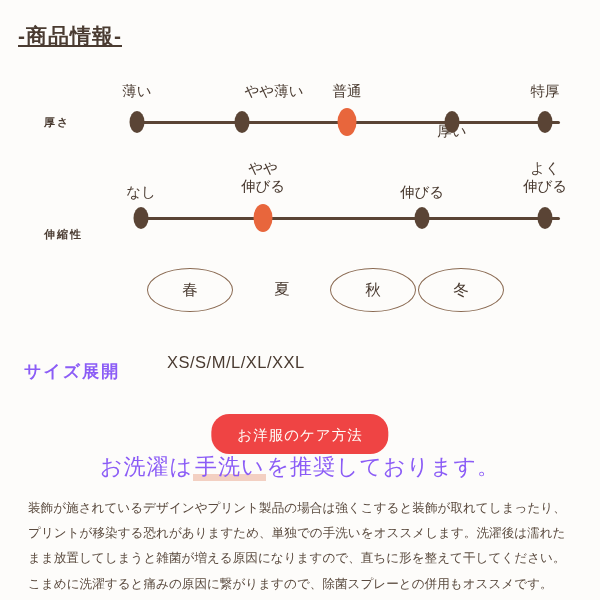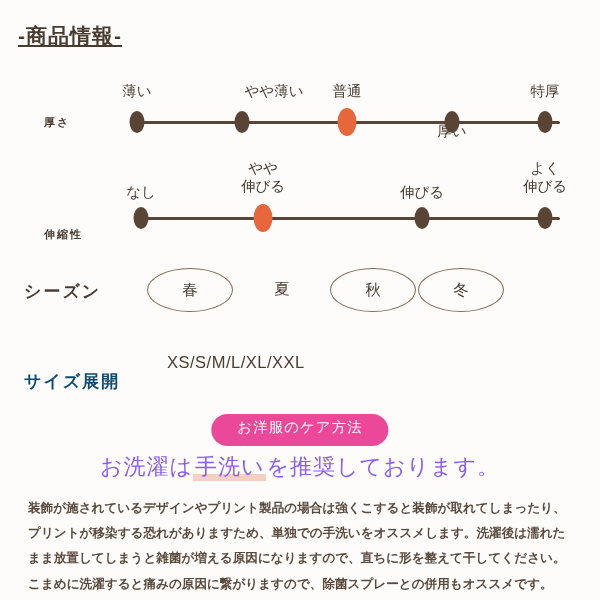--- a/index.html
+++ b/index.html
@@ -258,7 +258,6 @@
   </div>
 
   <div class="season-row">
-    <div class="season-label">シーズン</div>
     <div class="season-item on" style="left:147px;">
       <span>春</span>
     </div>

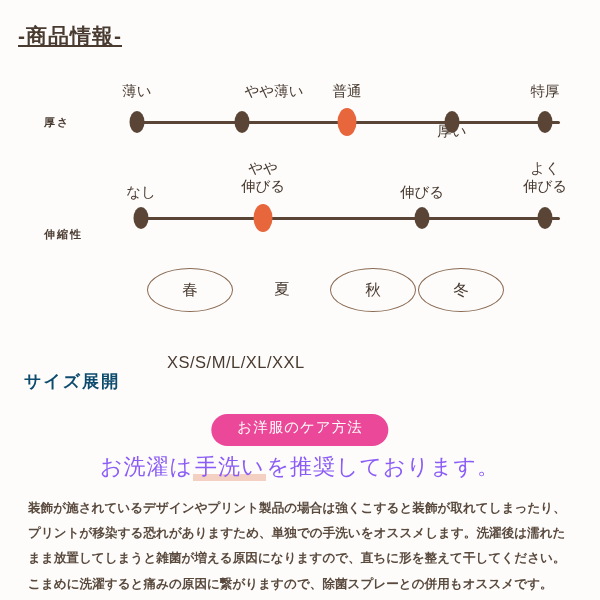--- a/index.html
+++ b/index.html
@@ -135,11 +135,11 @@
   .size-label {
     position: absolute;
     left: 24px;
-    top: 22px;
+    top: 12px;
     font-size: 17px;
     font-weight: bold;
     letter-spacing: 2px;
-    color: #0c4a6e;
+    color: #8b5cf6;
   }
   .size-value {
     position: absolute;

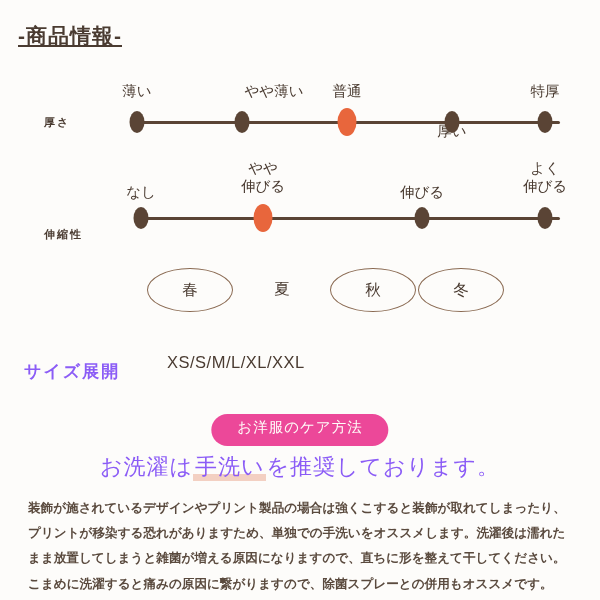--- a/index.html
+++ b/index.html
@@ -156,10 +156,10 @@
     left: 50%;
     top: 414px;
     transform: translateX(-50%);
-    background: #ec4899;
+    background: #ef4444;
     color: #fffdf9;
     font-size: 14.5px;
-    padding: 4px 26px 9px;
+    padding: 12px 26px 9px;
     border-radius: 18px;
     letter-spacing: 1px;
     white-space: nowrap;

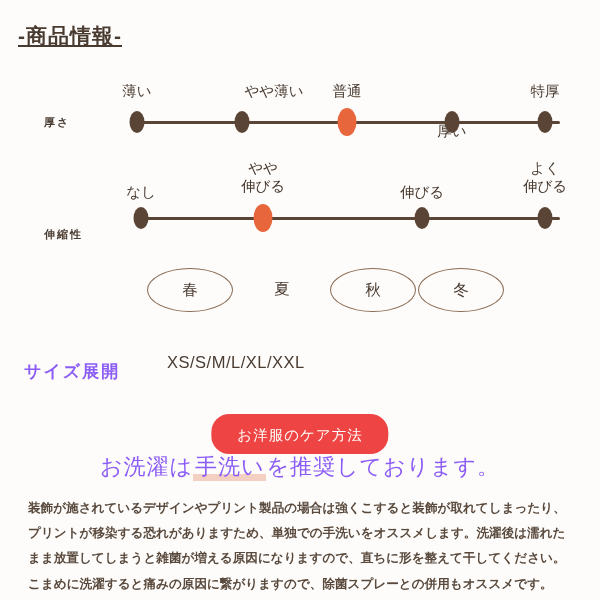--- a/index.html
+++ b/index.html
@@ -203,7 +203,6 @@
     line-height: 2.0;
     color: #5a4a3e;
     text-align: left;
-    font-weight: bold;
   }
   .care-body p { margin: 0; }
 </style>

